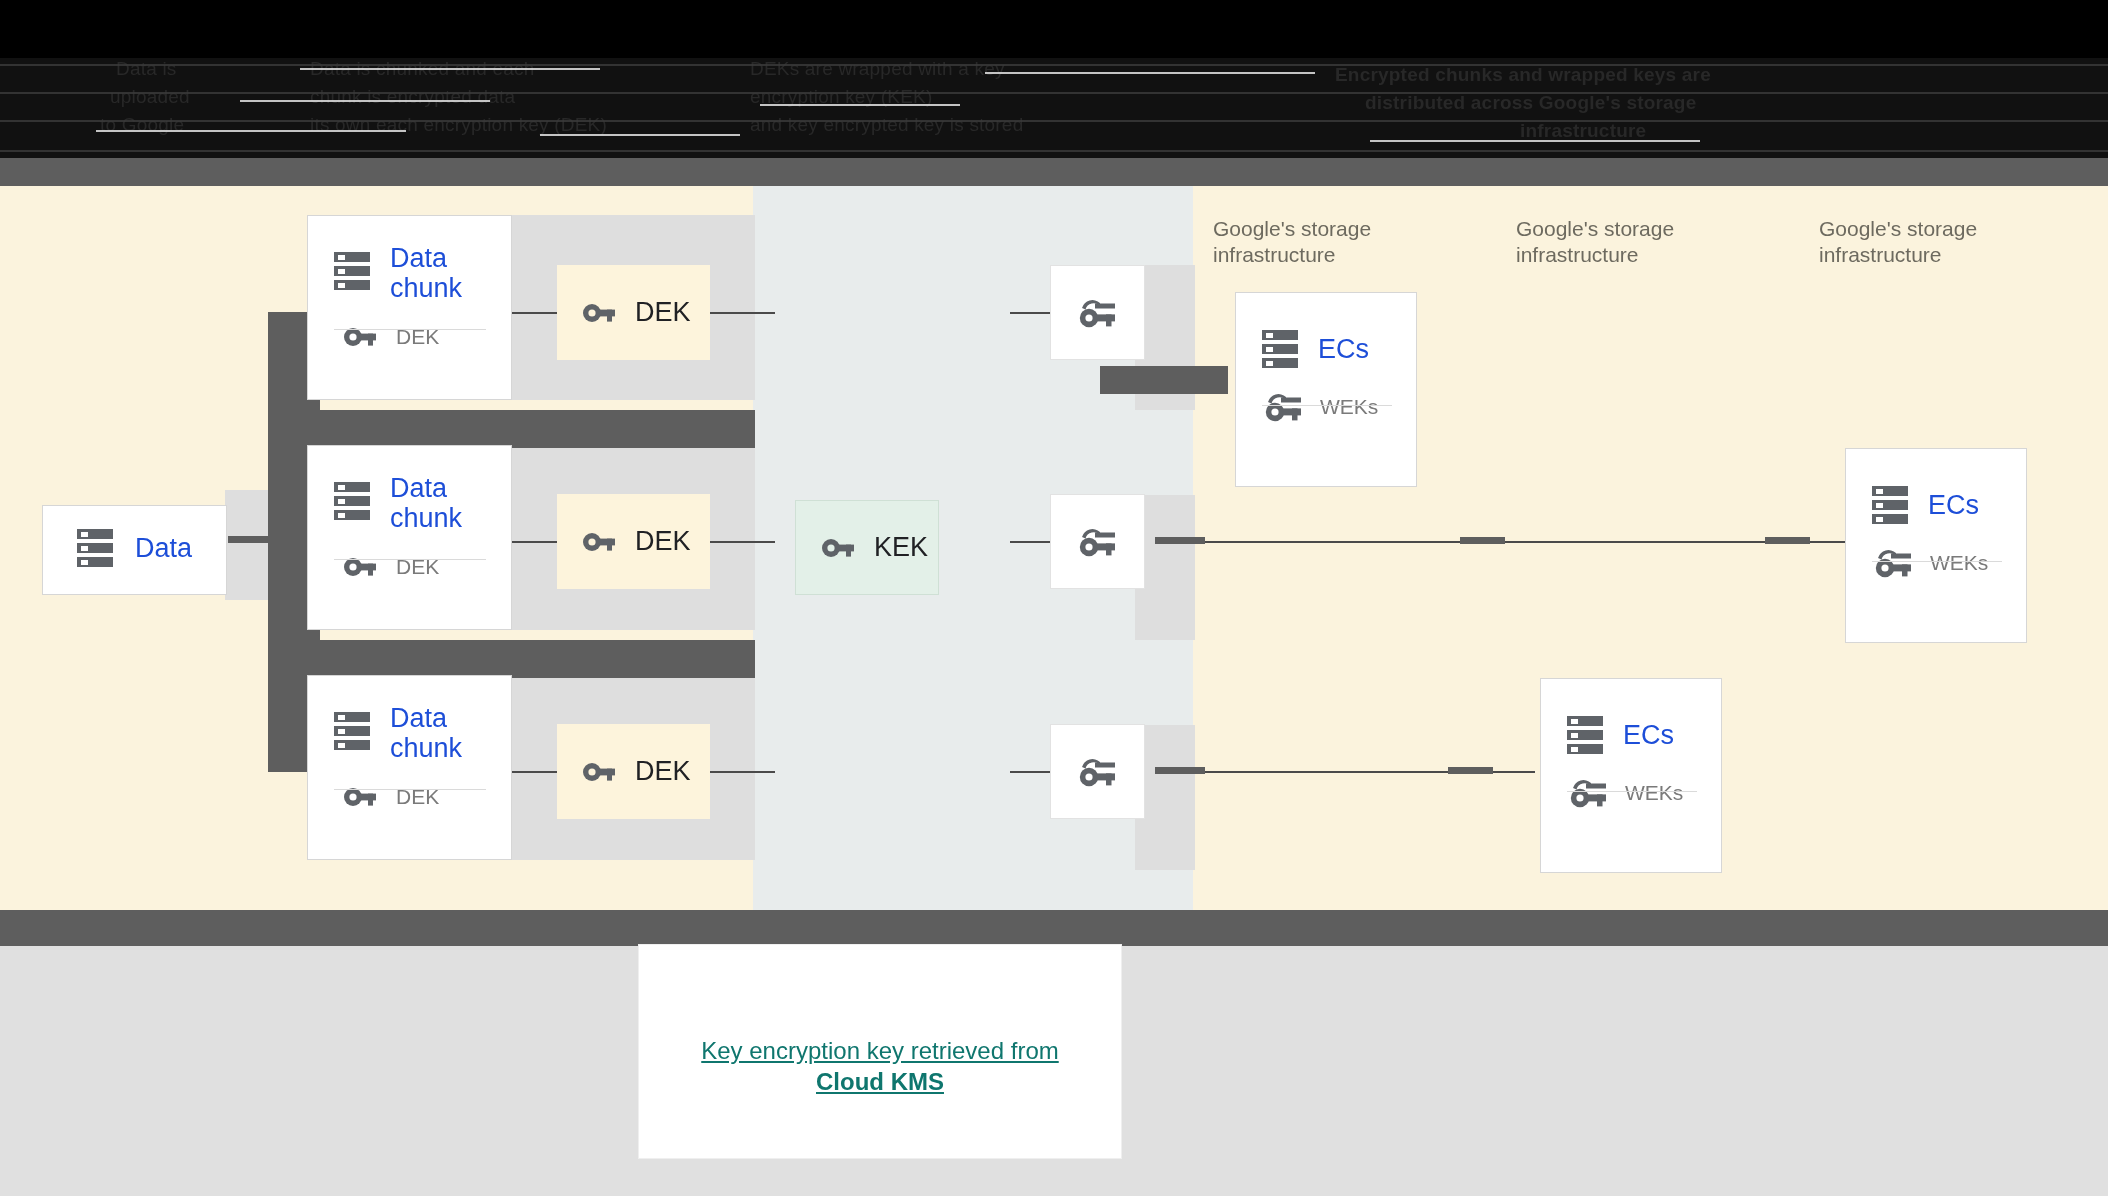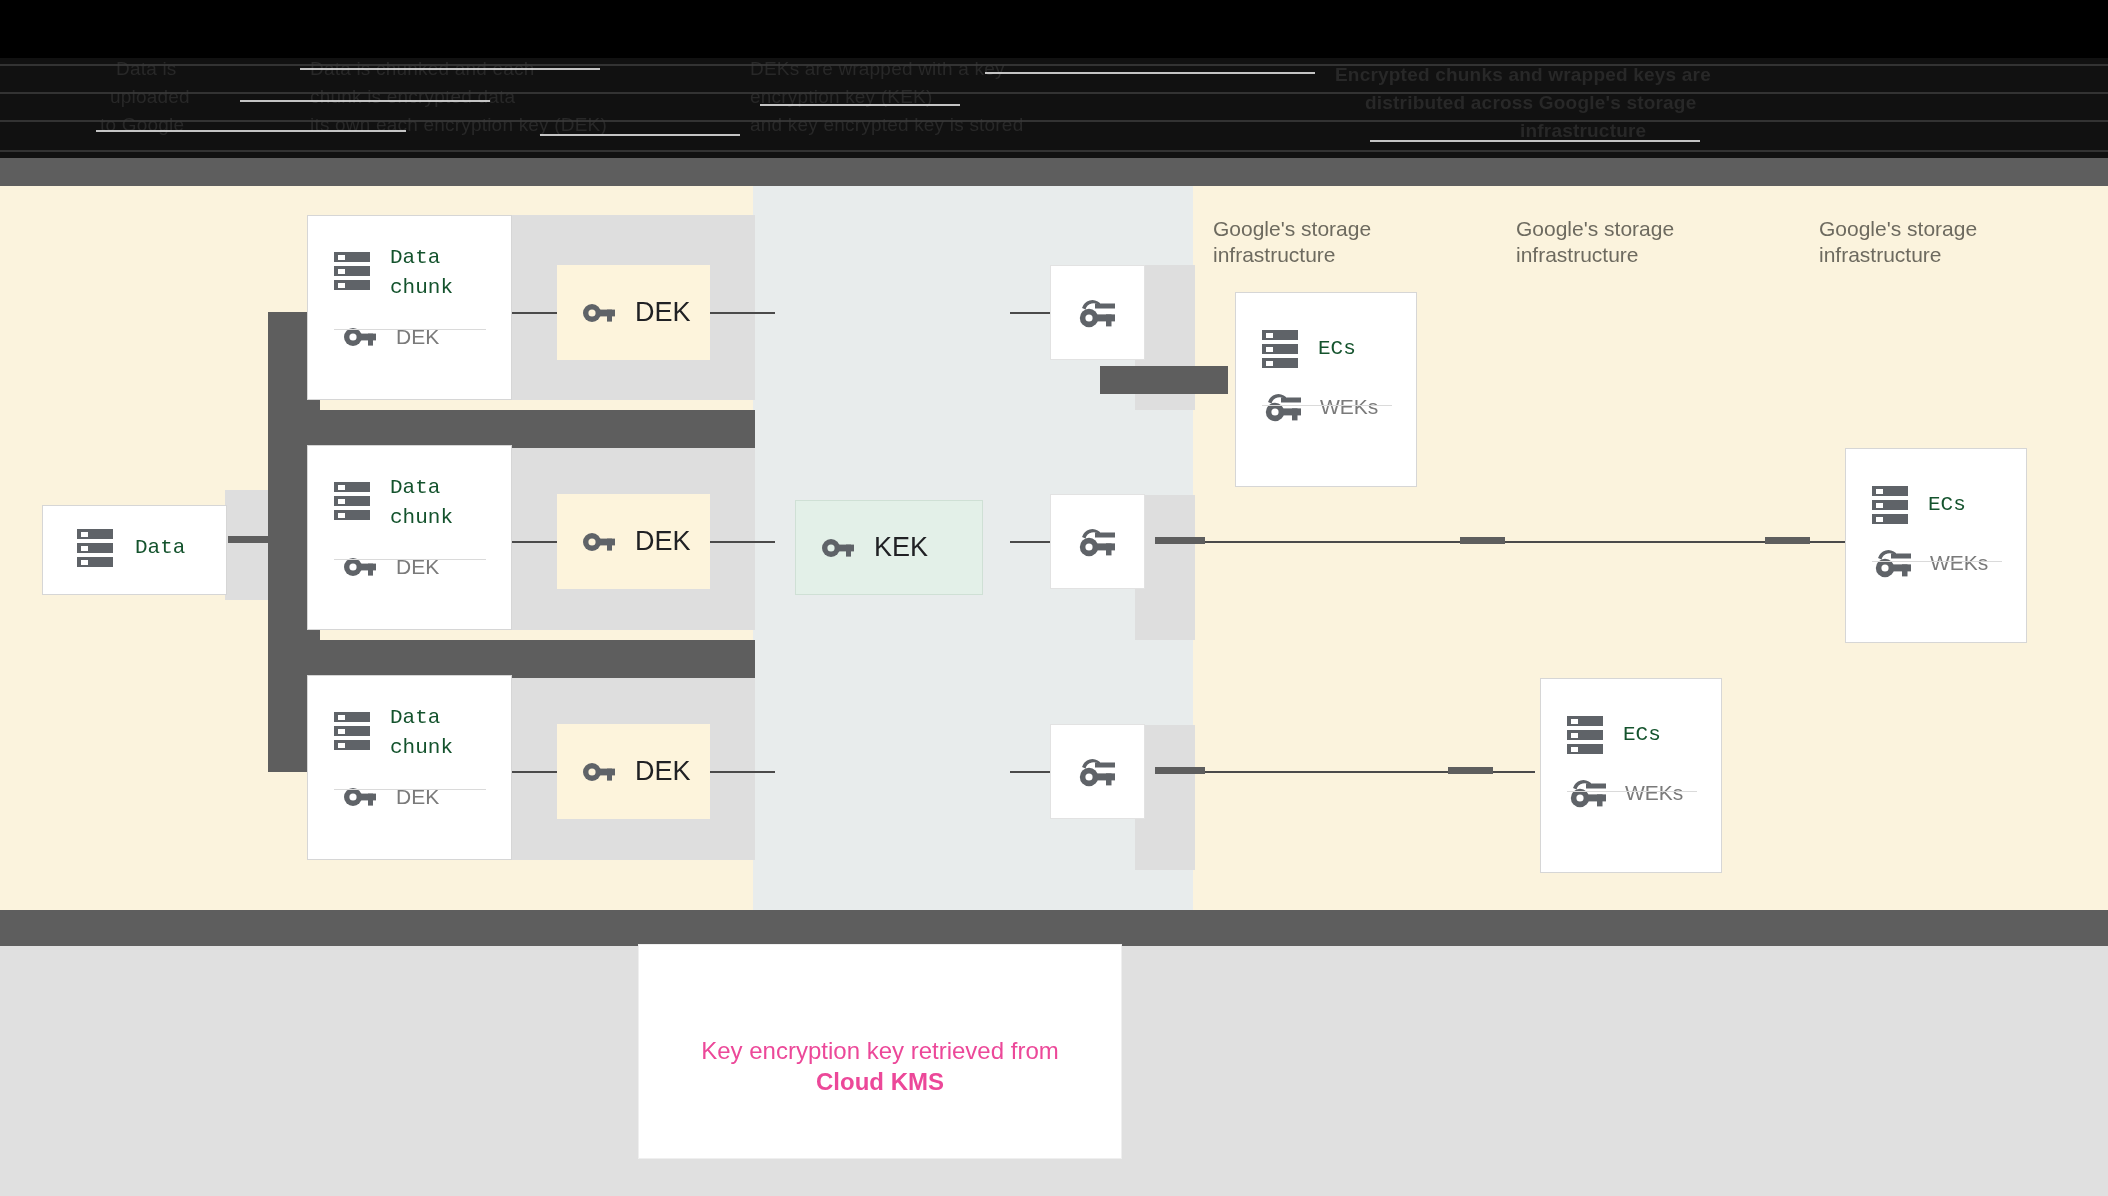--- a/index.html
+++ b/index.html
@@ -42,7 +42,7 @@
   }
   .card-row { display:flex; align-items:center; }
   .card-title {
-    font-size:21px; color:#14532d; line-height:30px; font-weight:400;font-family:Liberation Mono, monospace;
+    font-size:27px; color:#1d4ed8; line-height:30px; font-weight:400;
   }
   .card-sep { position:absolute; height:1px; background:#dadada; }
   .card-sub { font-size:21px; color:#7a7a7a; }

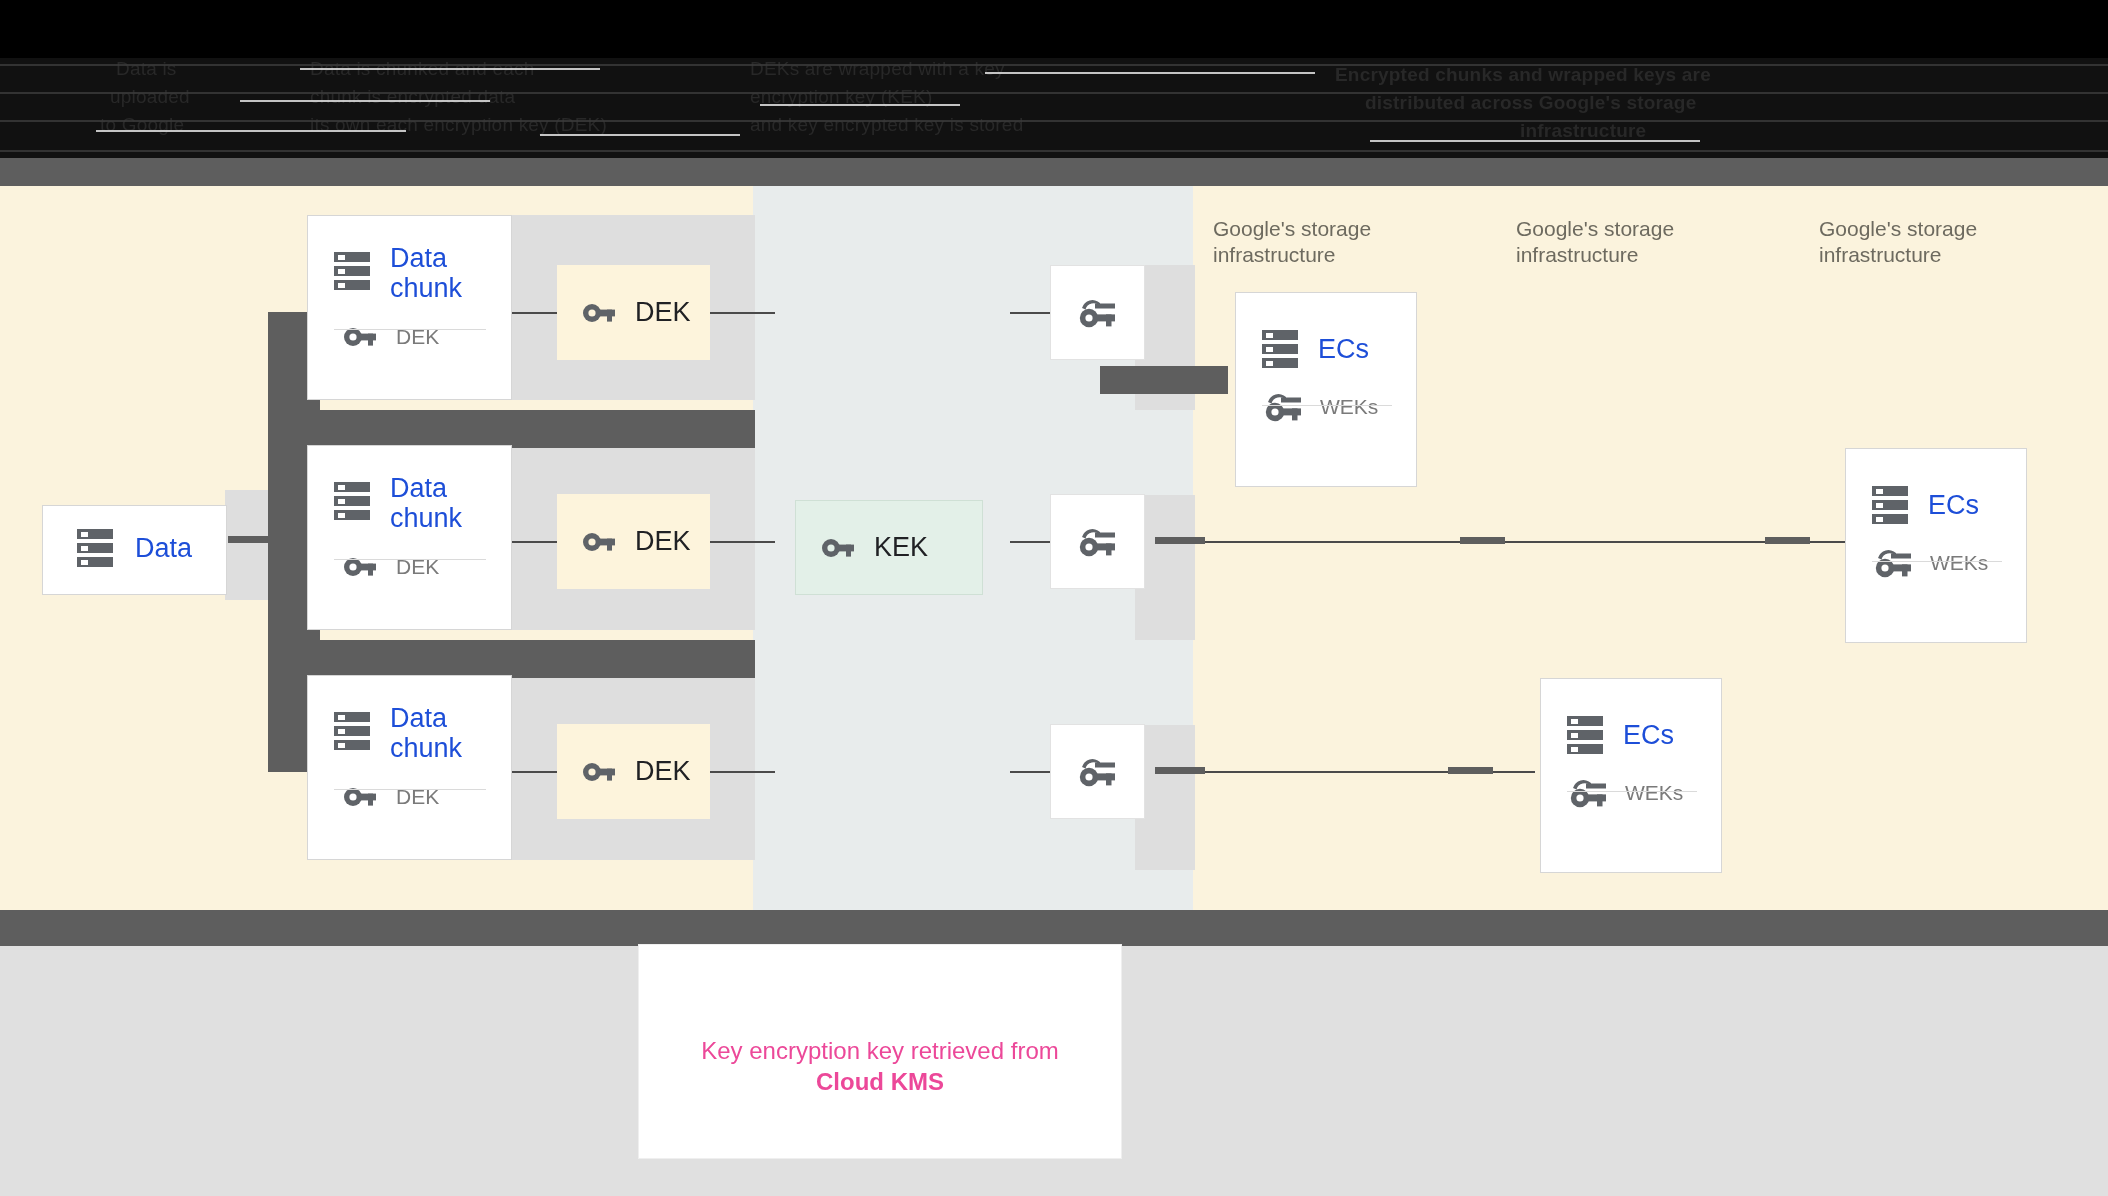--- a/index.html
+++ b/index.html
@@ -297,7 +297,7 @@
     <span class="dek-label" style="margin-left:20px;">DEK</span>
   </div>
 
-  <div class="kek-box" style="left:795px; top:500px; width:188px; height:95px; padding-left:26px;">
+  <div class="kek-box" style="left:795px; top:500px; width:144px; height:95px; padding-left:26px;">
     <svg class="svg-ico" width="32" height="22" viewBox="0 0 32 22">
       <circle cx="9" cy="11" r="9" fill="#5f6368"></circle>
         <circle cx="9" cy="11" r="3.6" fill="#e3f0e8"></circle>

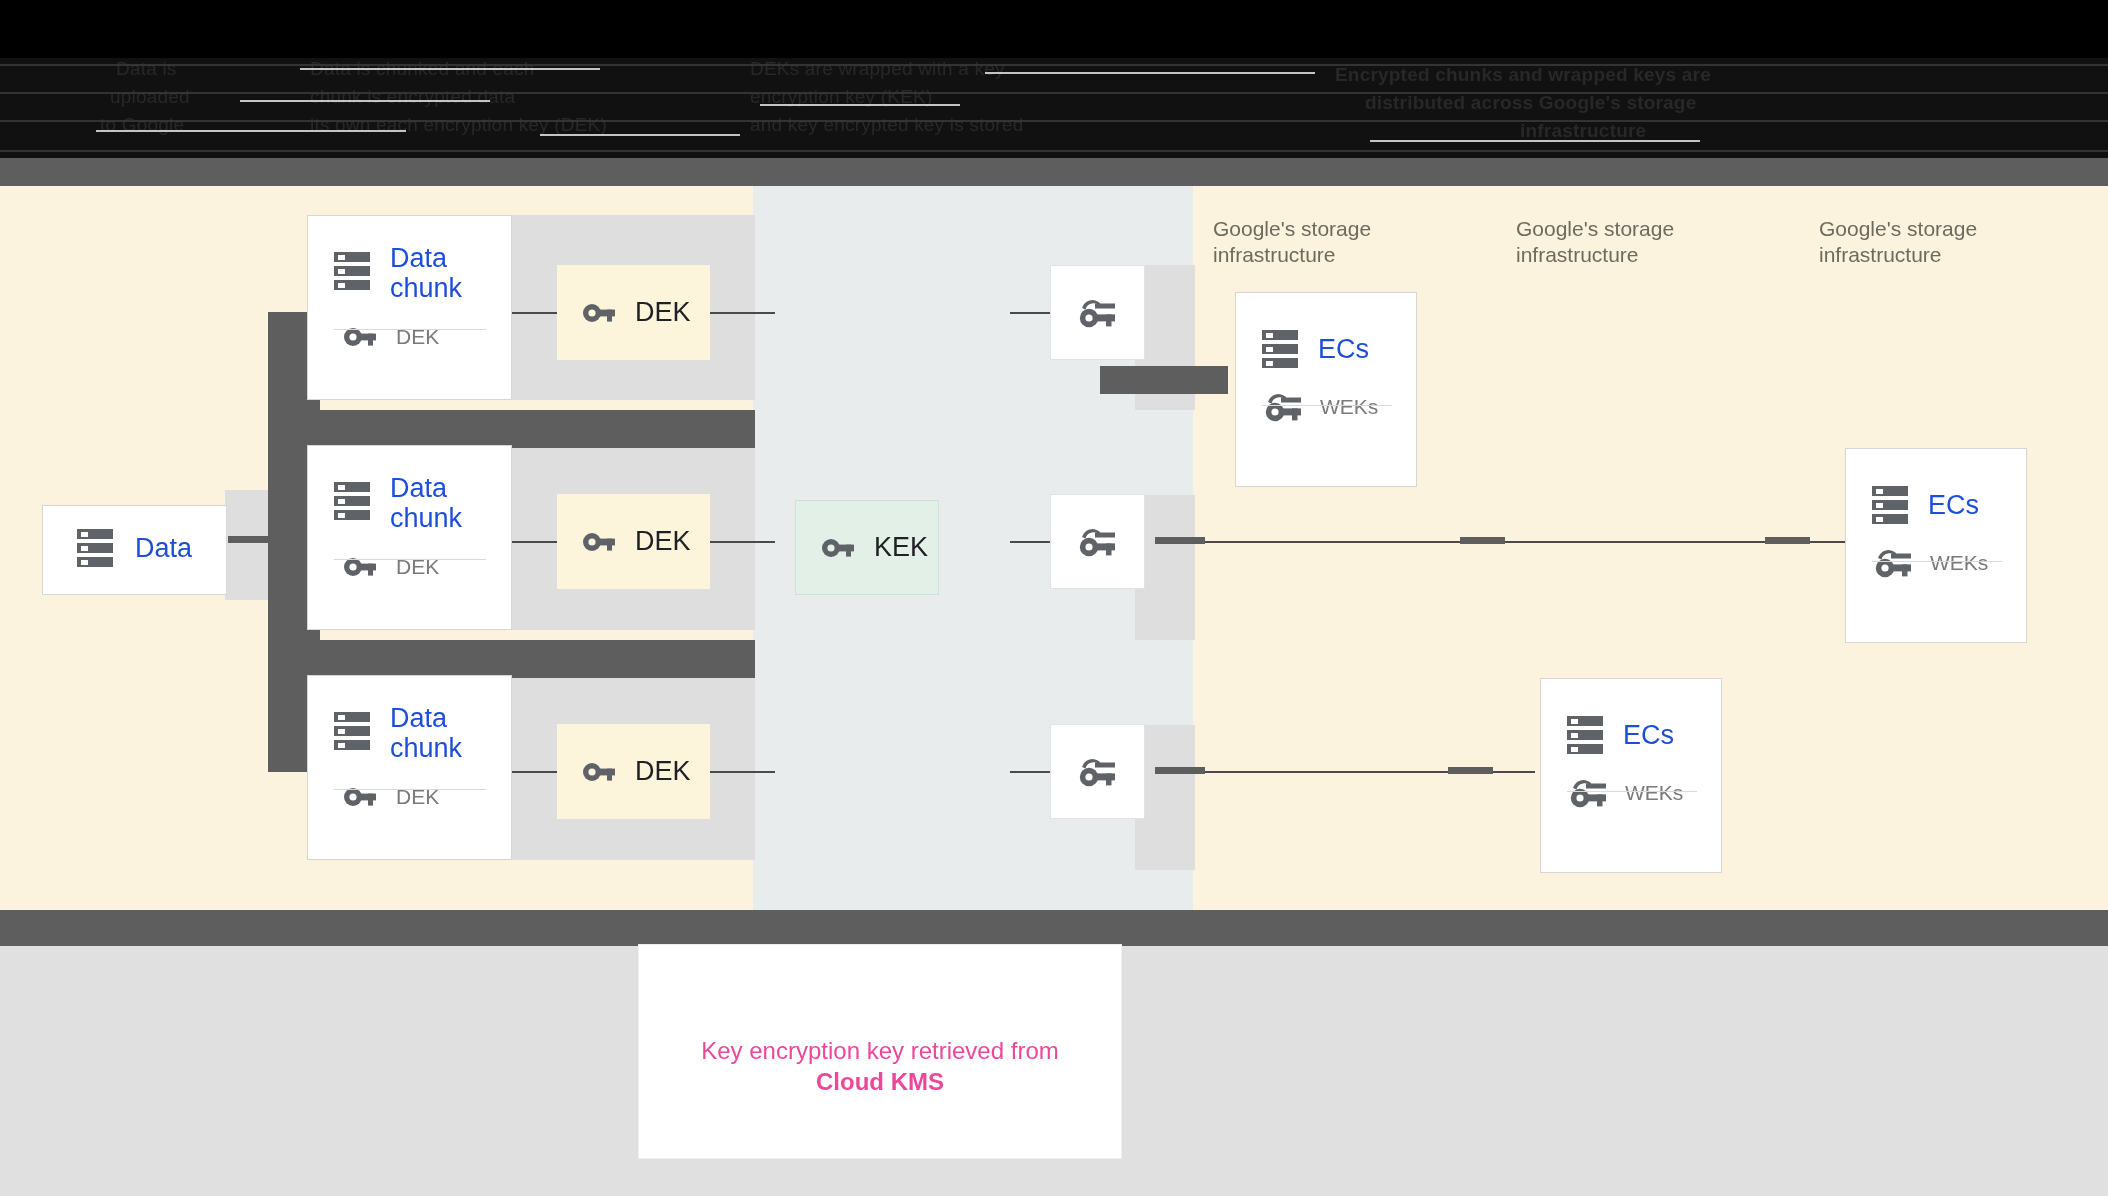--- a/index.html
+++ b/index.html
@@ -84,7 +84,7 @@
     text-align:center;
   }
   .cap-strong { font-size:24px; font-weight:bold; color:#202124; line-height:31px; white-space:pre-line;}
-  .cap-normal { font-size:24px; color:#ec4899; line-height:31px; white-space:pre-line; }
+  .cap-normal { font-size:24px; color:#0f766e; line-height:31px; white-space:pre-line;text-decoration:underline; }
   .cap-normal b { font-weight:bold; }
   .cap-gap { height:28px; }
 

